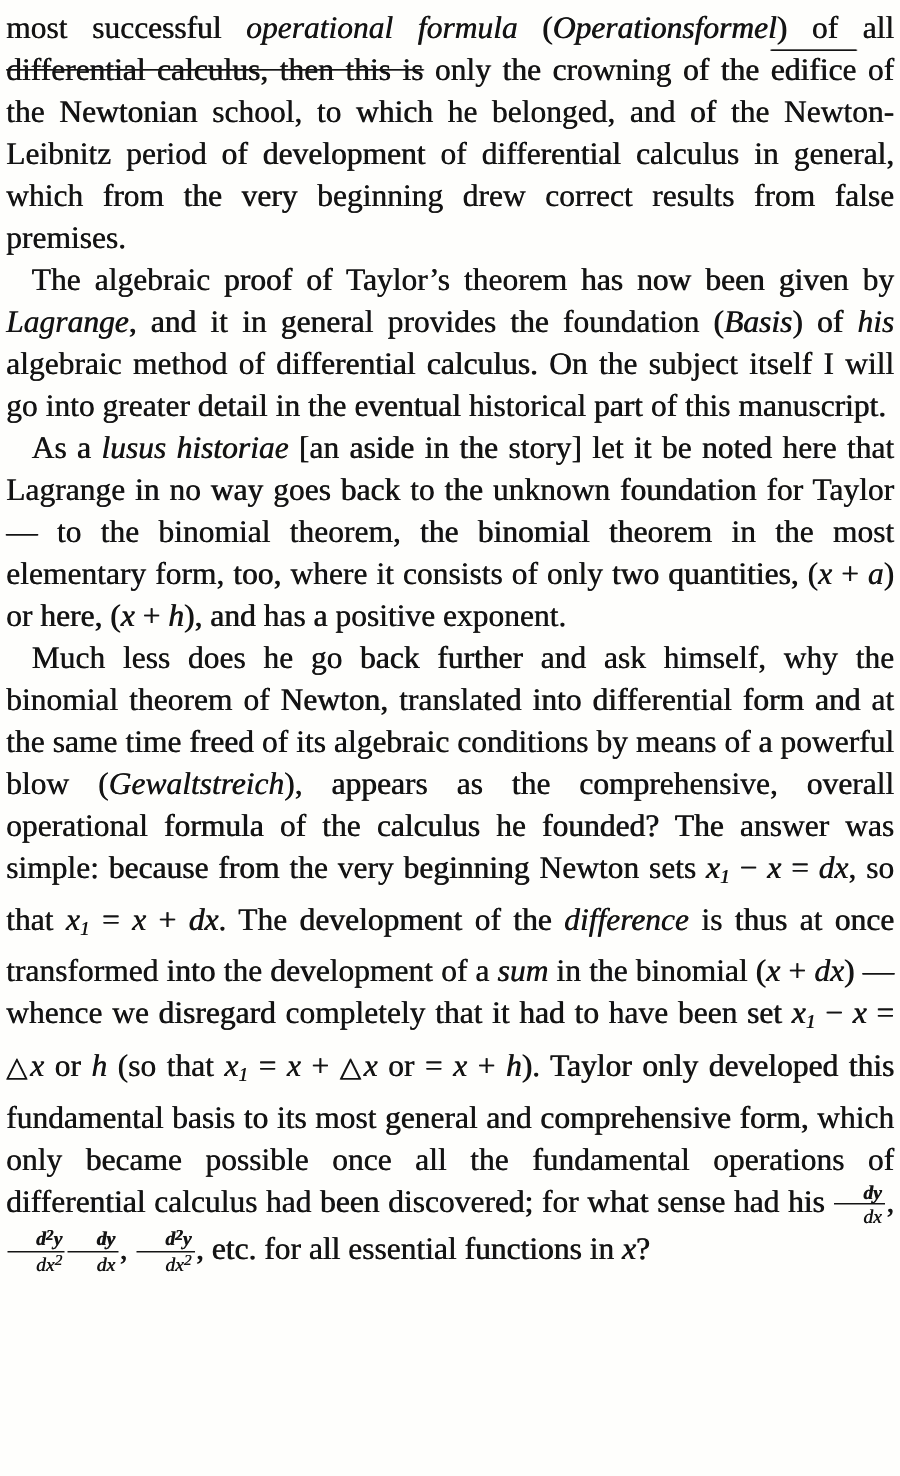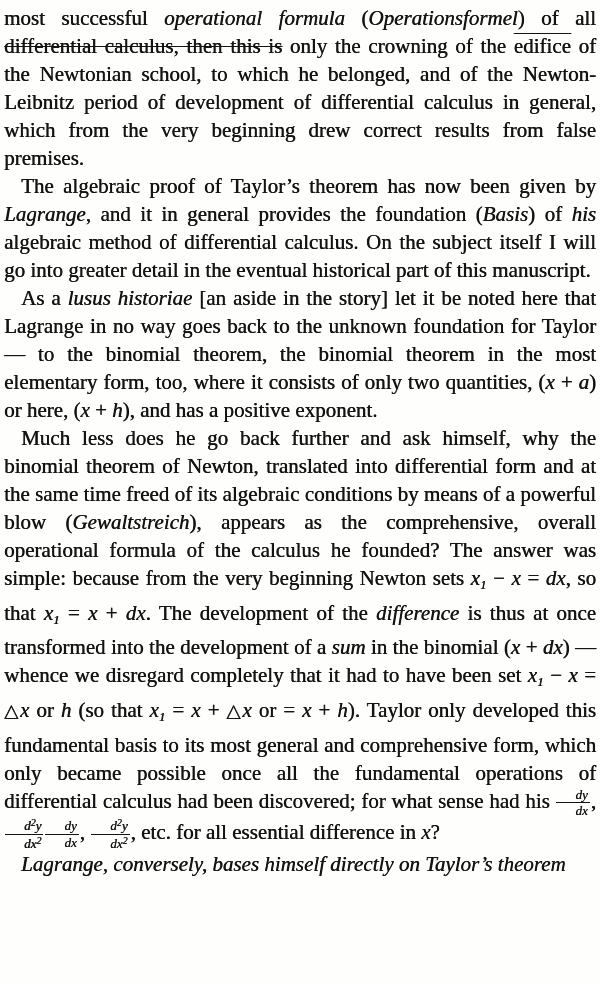--- a/index.html
+++ b/index.html
@@ -37,7 +37,7 @@
     padding: 0 1px;
     text-align: center;
   }
-  .frac .num { border-bottom: 1.4px solid currentColor; padding: 0 2px 1px 2px; }
+  .frac .num { border-bottom: 1.4px solid currentColor; padding: 0 2px 1px 2px; font-weight: bold; }
   .frac .den { padding-top: 1px; }
   .frac .sup { font-size: 0.78em; vertical-align: 0.35em; }
 </style>

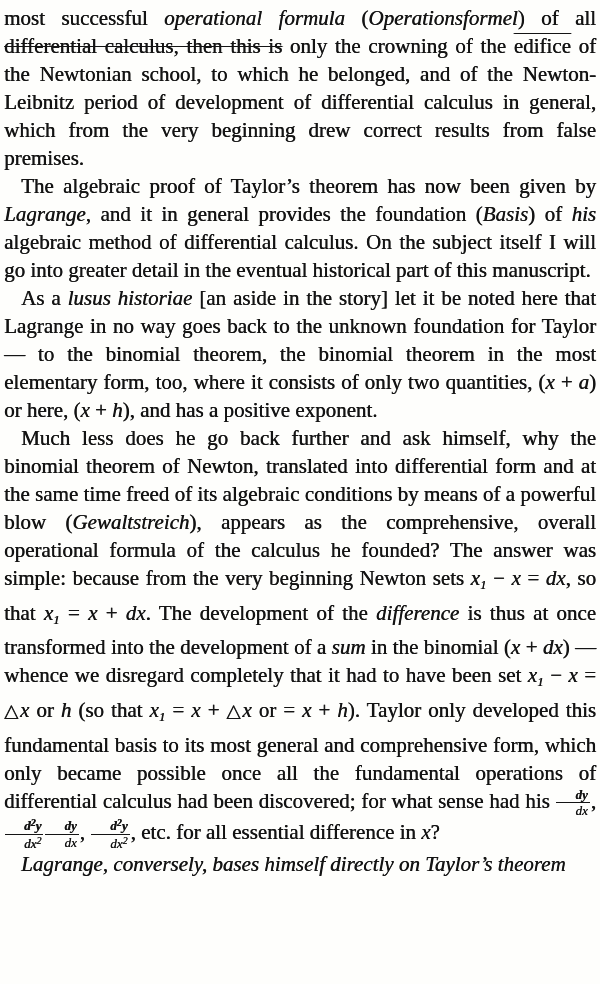--- a/index.html
+++ b/index.html
@@ -61,7 +61,7 @@
         </span><span class="r">, </span><span class="frac">
           <span class="num"><span class="i">d</span><span class="sup">2</span><span class="i">y</span></span>
           <span class="den"><span class="i">dx</span><span class="sup">2</span></span>
-        </span><span class="r">, etc. for all essential difference in </span><span class="i">x</span><span class="r">?</span></p>
+        </span><span class="r">, etc. for all essential functions in </span><span class="i">x</span><span class="r">?</span></p>
       <p class="indent"><span class="i">Lagrange, conversely, bases himself directly on Taylor’s theorem</span></p>
     </div>
 </div>

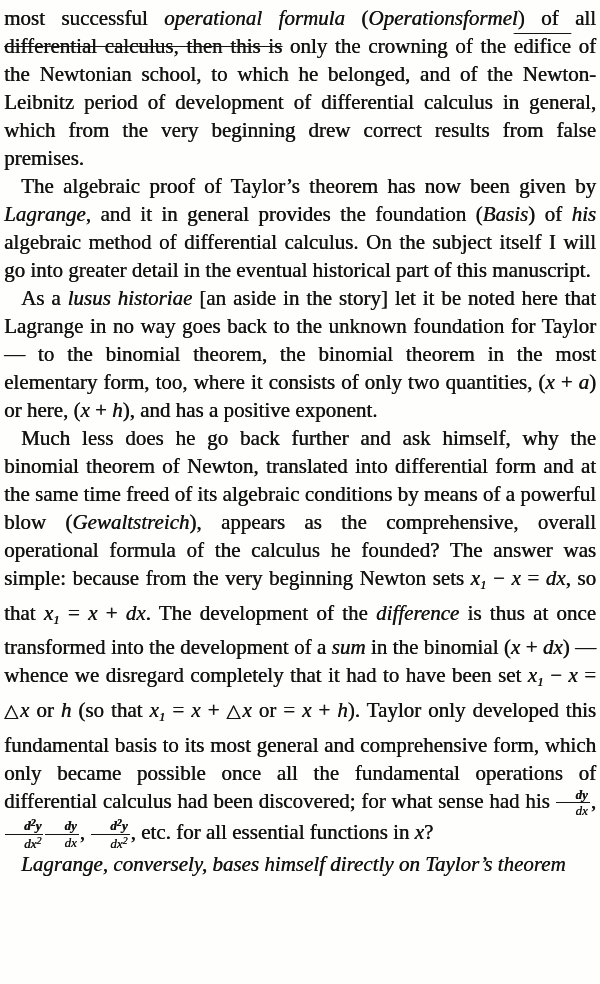--- a/index.html
+++ b/index.html
@@ -62,7 +62,6 @@
           <span class="num"><span class="i">d</span><span class="sup">2</span><span class="i">y</span></span>
           <span class="den"><span class="i">dx</span><span class="sup">2</span></span>
         </span><span class="r">, etc. for all essential functions in </span><span class="i">x</span><span class="r">?</span></p>
-      <p class="indent"><span class="i">Lagrange, conversely, bases himself directly on Taylor’s theorem</span></p>
     </div>
 </div>
 

